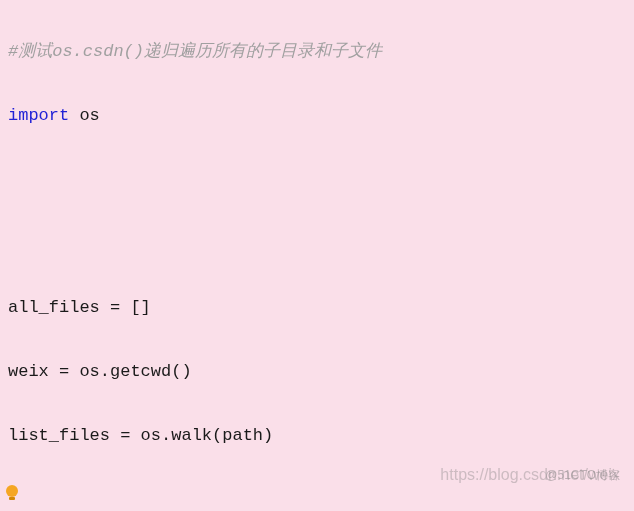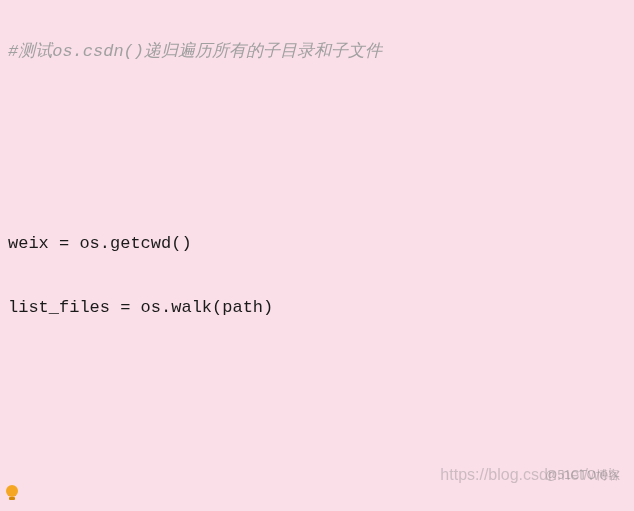--- a/index.html
+++ b/index.html
@@ -62,6 +62,7 @@
 
 <div class="code-block">
 <span class="line"><span class="comment">#测试os.csdn()递归遍历所有的子目录和子文件</span></span>
+<span class="line"><span class="keyword">import</span><span class="default"> os</span></span>
 <span class="line"></span>
 <span class="line"></span>
 <span class="line"><span class="default">weix = os.getcwd()</span></span>

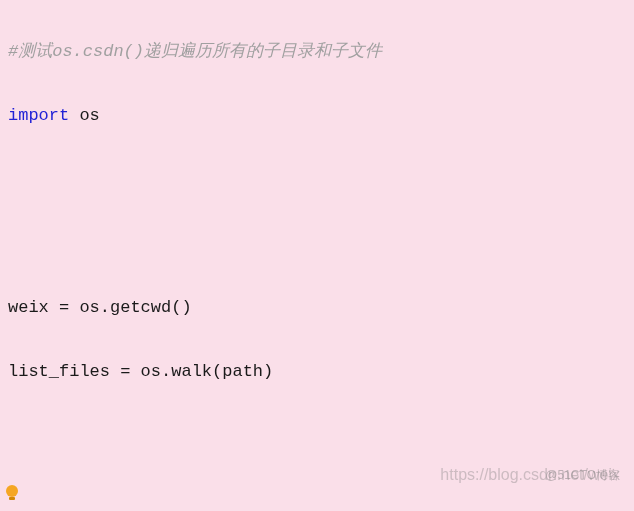--- a/index.html
+++ b/index.html
@@ -65,6 +65,7 @@
 <span class="line"><span class="keyword">import</span><span class="default"> os</span></span>
 <span class="line"></span>
 <span class="line"></span>
+<span class="line"><span class="default">all_files = []</span></span>
 <span class="line"><span class="default">weix = os.getcwd()</span></span>
 <span class="line"><span class="default">list_files = os.walk(path)</span></span>
 <span class="line"></span>

